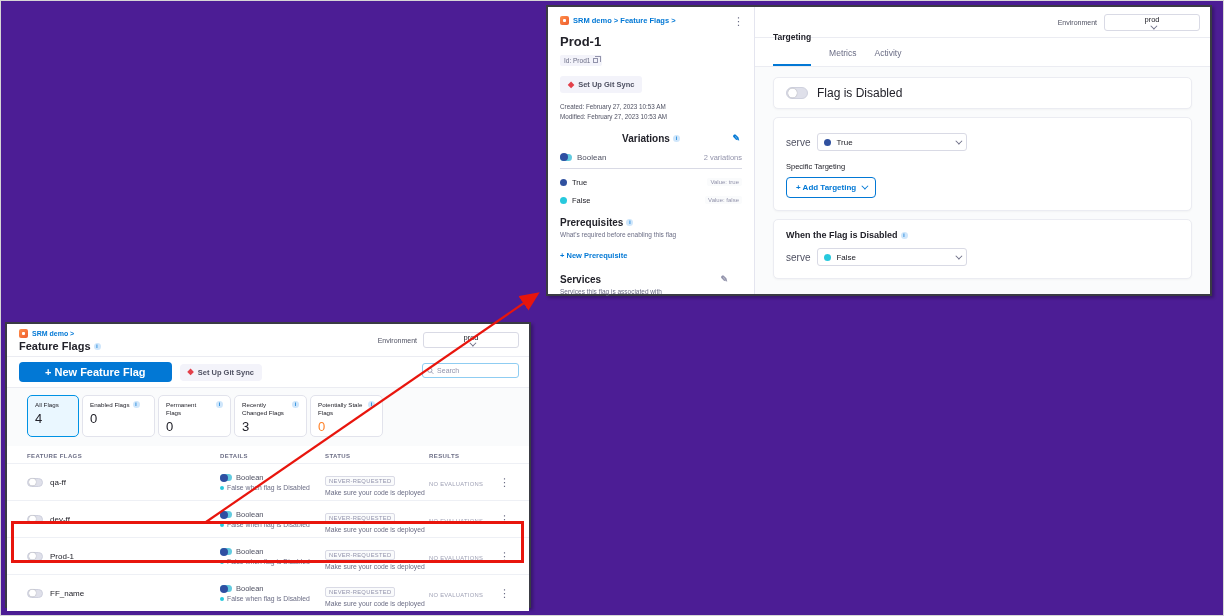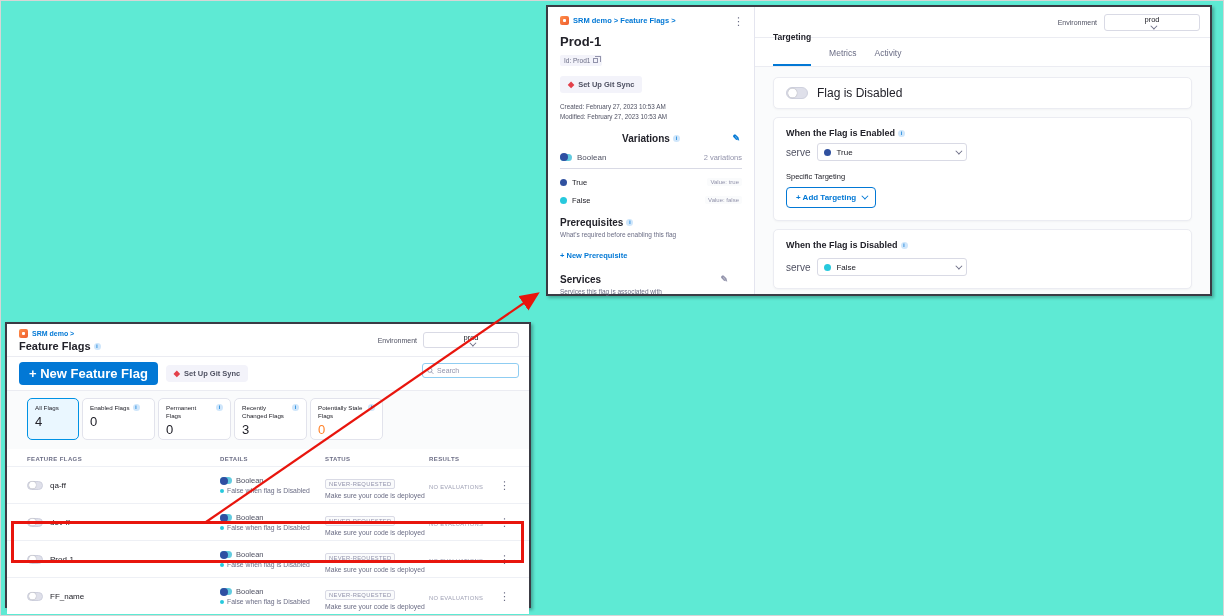--- a/index.html
+++ b/index.html
@@ -4,7 +4,7 @@
 <style>
   * { margin:0; padding:0; box-sizing:border-box; }
   html,body { background:#fff; font-family:"Liberation Sans", sans-serif; }
-  .canvas { position:relative; width:1224px; height:616px; background:#5eead4; border:1px solid #d6d6d6; overflow:hidden; }
+  .canvas { position:relative; width:1224px; height:616px; background:#4c1d95; border:1px solid #d6d6d6; overflow:hidden; }
 
   
   .panel { position:absolute; background:#fff; border:2px solid #3a3b44; box-shadow:2px 2px 3px rgba(0,0,0,.28); }

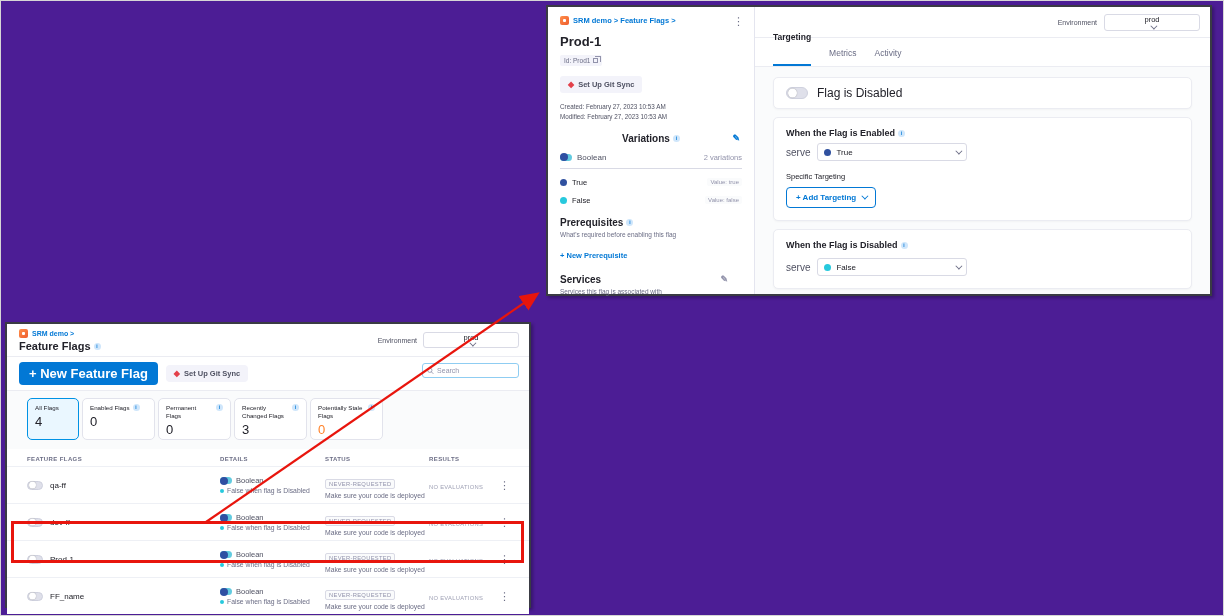--- a/index.html
+++ b/index.html
@@ -197,10 +197,6 @@
           <span class="lbl">Flag is Disabled</span>
         </div>
         <div class="card card-rules">
-          <div class="rule-h">
-            <span>When the Flag is Enabled</span>
-              <span class="info-icon"></span>
-          </div>
           <div class="serve-row">
             <span class="serve-lbl">serve</span>
             <span class="select-box serve-select">

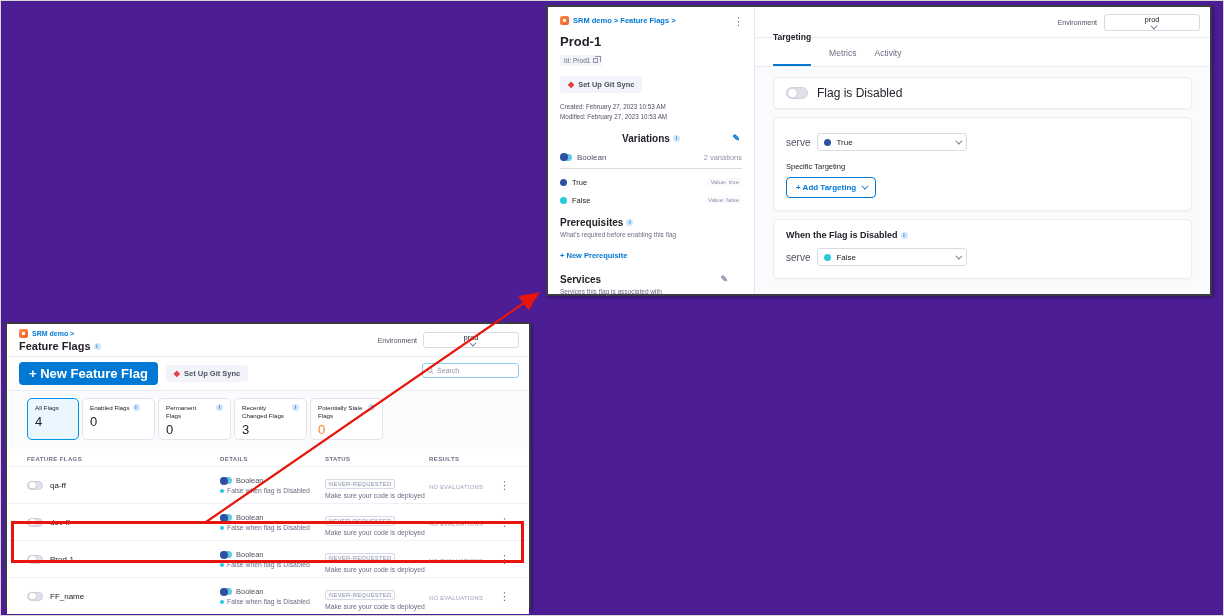--- a/index.html
+++ b/index.html
@@ -81,7 +81,7 @@
   .lp-title { display:flex; align-items:center; font-size:11px; font-weight:700; color:#22222a; margin-top:2px; }
   .lp-env { position:absolute; right:10px; top:8px; display:flex; align-items:center; gap:6px; }
   .lp-toolbar { position:relative; display:flex; align-items:center; gap:8px; padding:5px 12px; border-top:1px solid #ebecf2; border-bottom:1px solid #ebecf2; }
-  .btn-primary { background:#0278d5; color:#fff; font-size:13px; font-weight:700; border:none; border-radius:4px; padding:4px 10px; cursor:pointer; }
+  .btn-primary { background:#0278d5; color:#fff; font-size:11px; font-weight:700; border:none; border-radius:4px; padding:4px 26px; cursor:pointer; }
   .btn-chip { display:inline-flex; align-items:center; gap:4px; background:#f3f3fa; color:#4f5162; font-size:7.5px; font-weight:700; border:none; border-radius:4px; padding:4px 8px; cursor:pointer; }
   .search-box { position:absolute; right:10px; top:6px; display:flex; align-items:center; gap:3px; width:97px; height:15px; border:1px solid #8fcdf2; border-radius:3px; padding:0 4px; background:#fff; }
   .search-box input { border:none; outline:none; width:100%; font-size:7px; color:#22222a; font-family:inherit; }

